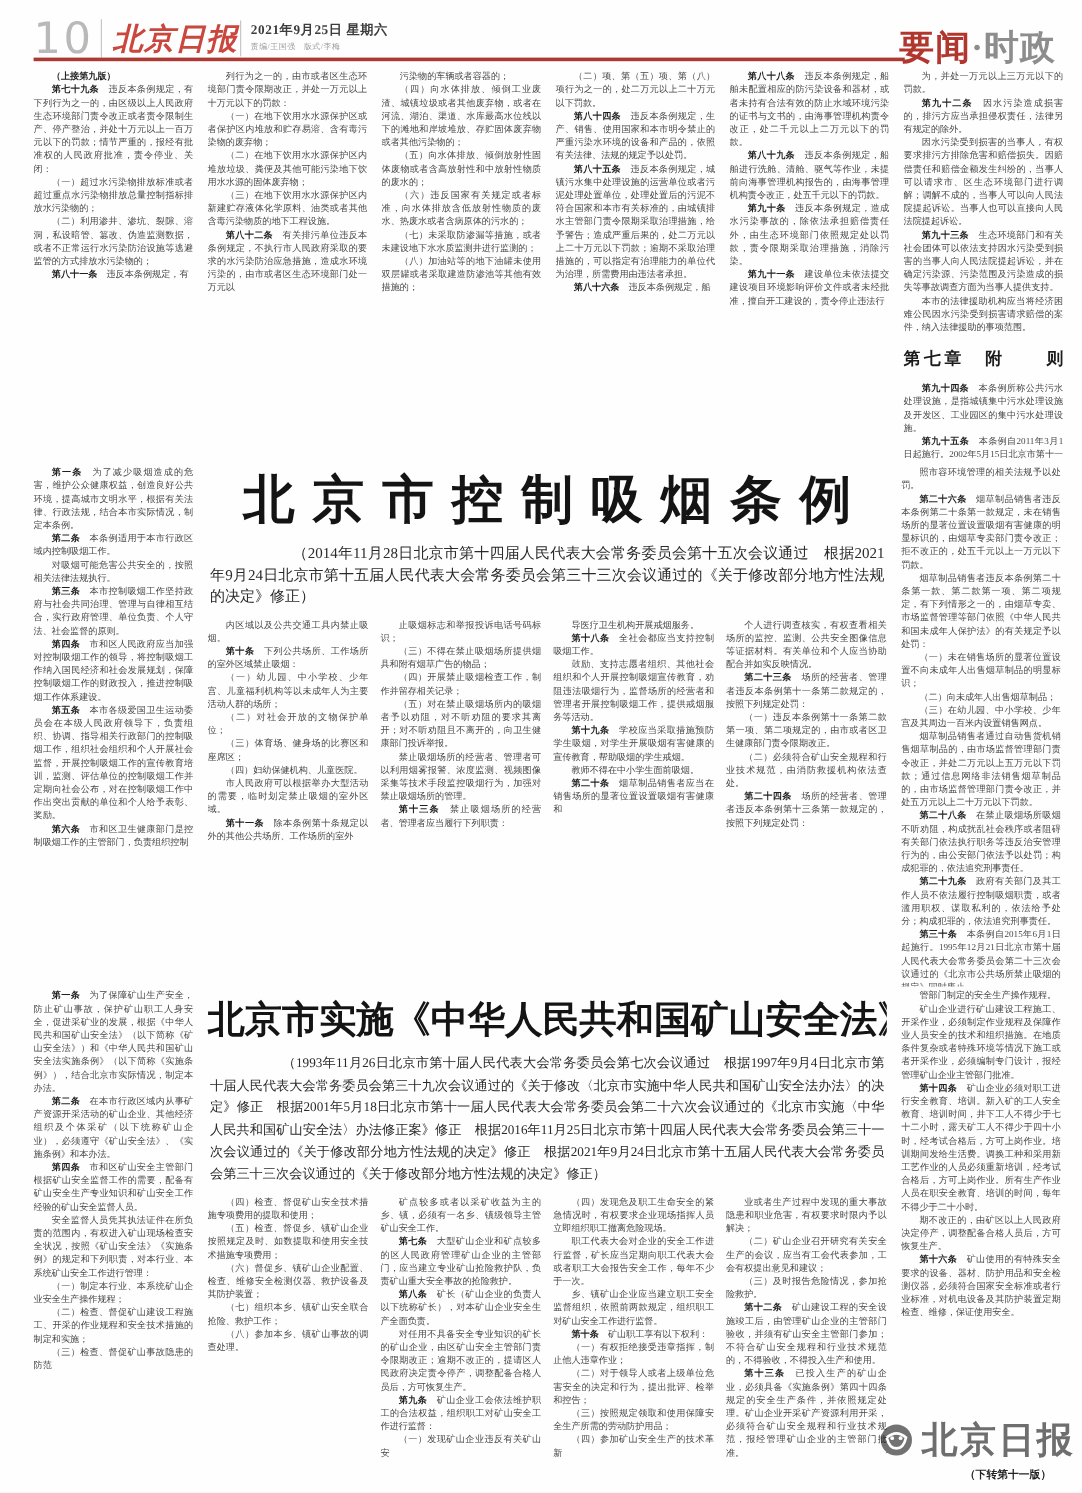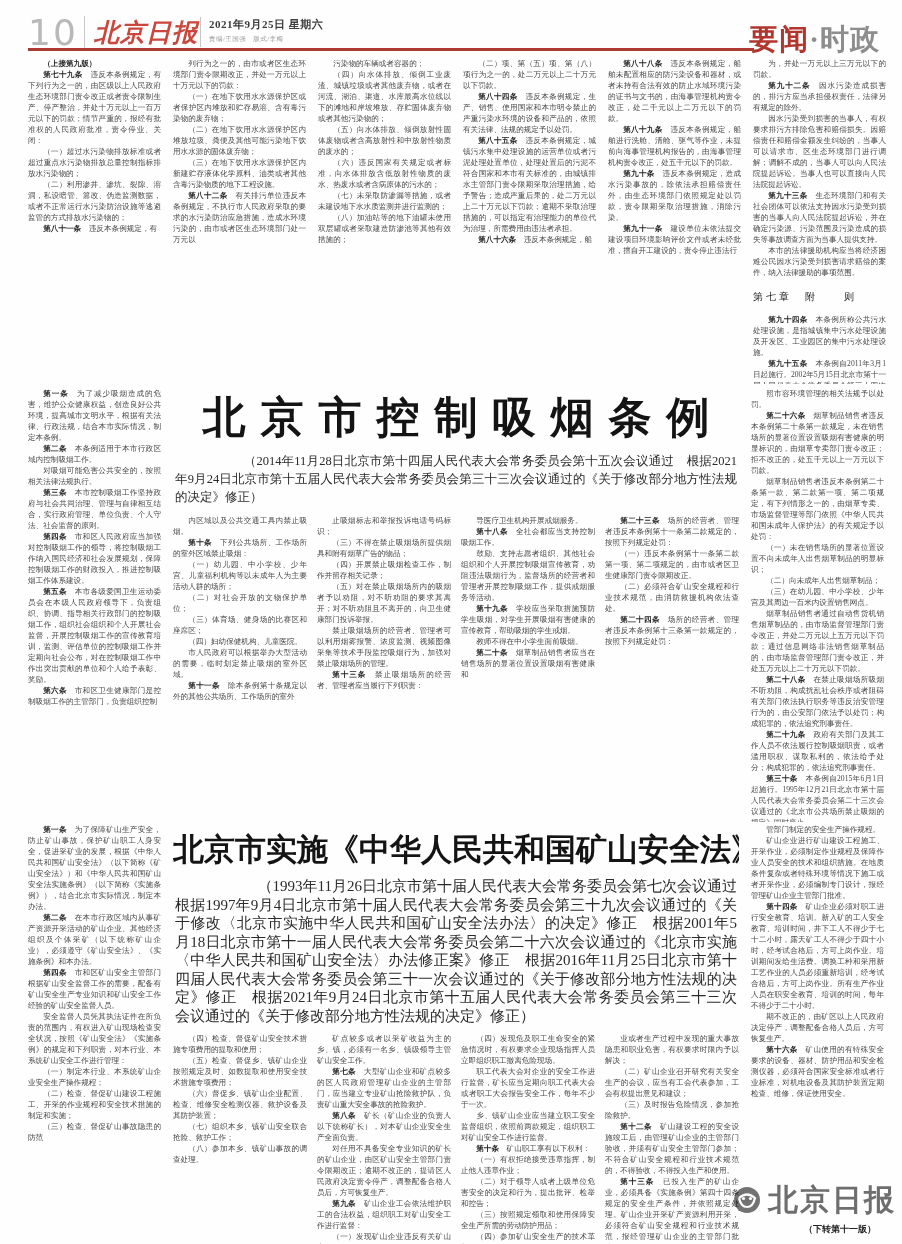--- a/index.html
+++ b/index.html
@@ -28,7 +28,7 @@
   p.para{margin:0;text-indent:2em;font-size:7.6px;line-height:11px;text-align:justify;color:#474747;}
   p.para b{color:#1f1f1f;}
   .top-band{top:58px;height:326px;}
-  .chapter-heading{margin:12px 0 10px 0;font-size:10px;font-weight:normal;color:#1c1c1c;
+  .chapter-heading{margin:12px 0 10px 0;font-size:14px;font-weight:bold;color:#1c1c1c;
                    text-align:left;letter-spacing:3px;white-space:nowrap;}
   
   .mid-band{top:388px;height:434px;}

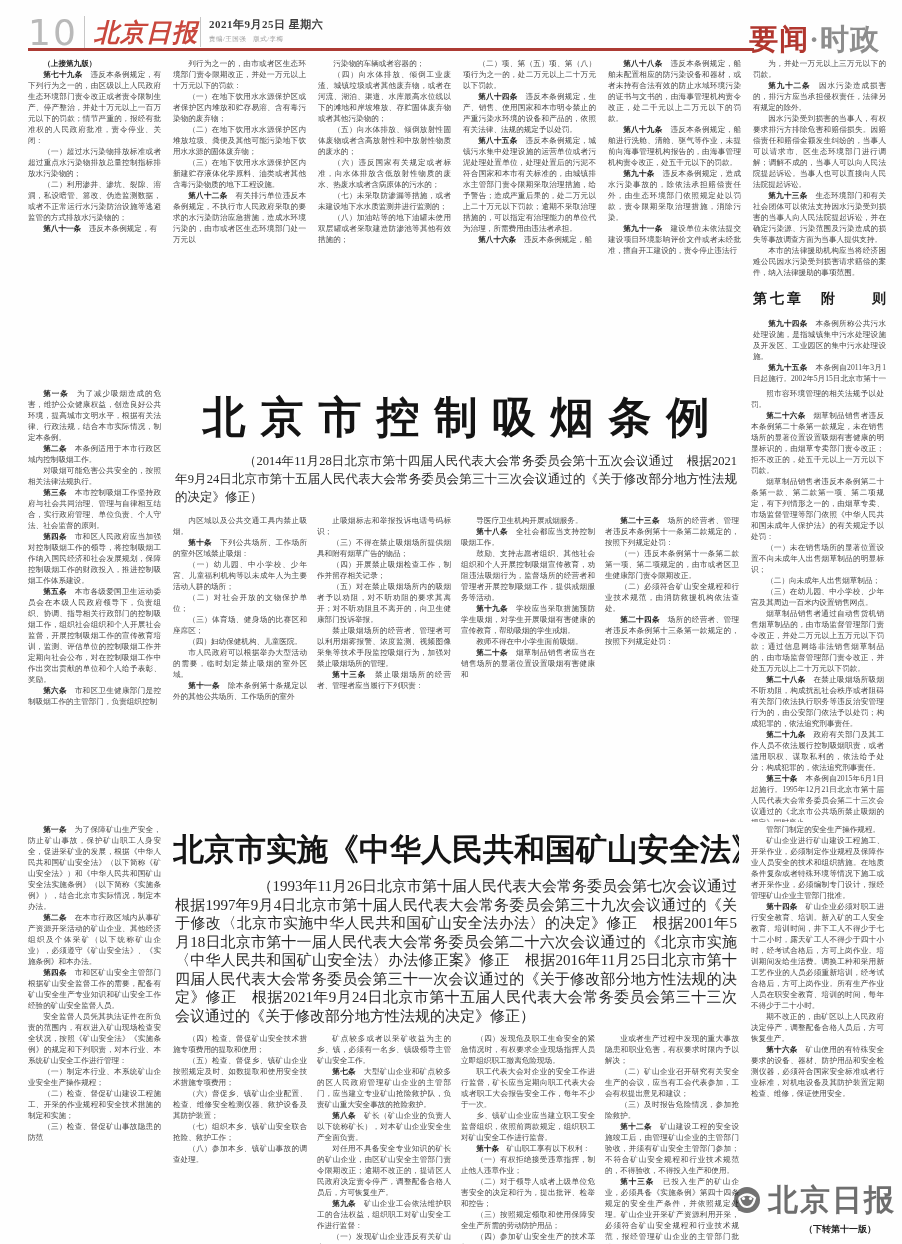--- a/index.html
+++ b/index.html
@@ -163,6 +163,7 @@
             <p class="para"><b>第二十条</b>　烟草制品销售者应当在销售场所的显著位置设置吸烟有害健康和</p>
           </div>
         <div class="col">
+            <p class="para">个人进行调查核实，有权查看相关场所的监控、监测、公共安全图像信息等证据材料。有关单位和个人应当协助配合并如实反映情况。</p>
             <p class="para"><b>第二十三条</b>　场所的经营者、管理者违反本条例第十一条第二款规定的，按照下列规定处罚：</p>
             <p class="para">（一）违反本条例第十一条第二款第一项、第二项规定的，由市或者区卫生健康部门责令限期改正。</p>
             <p class="para">（二）必须符合矿山安全规程和行业技术规范，由消防救援机构依法查处。</p>

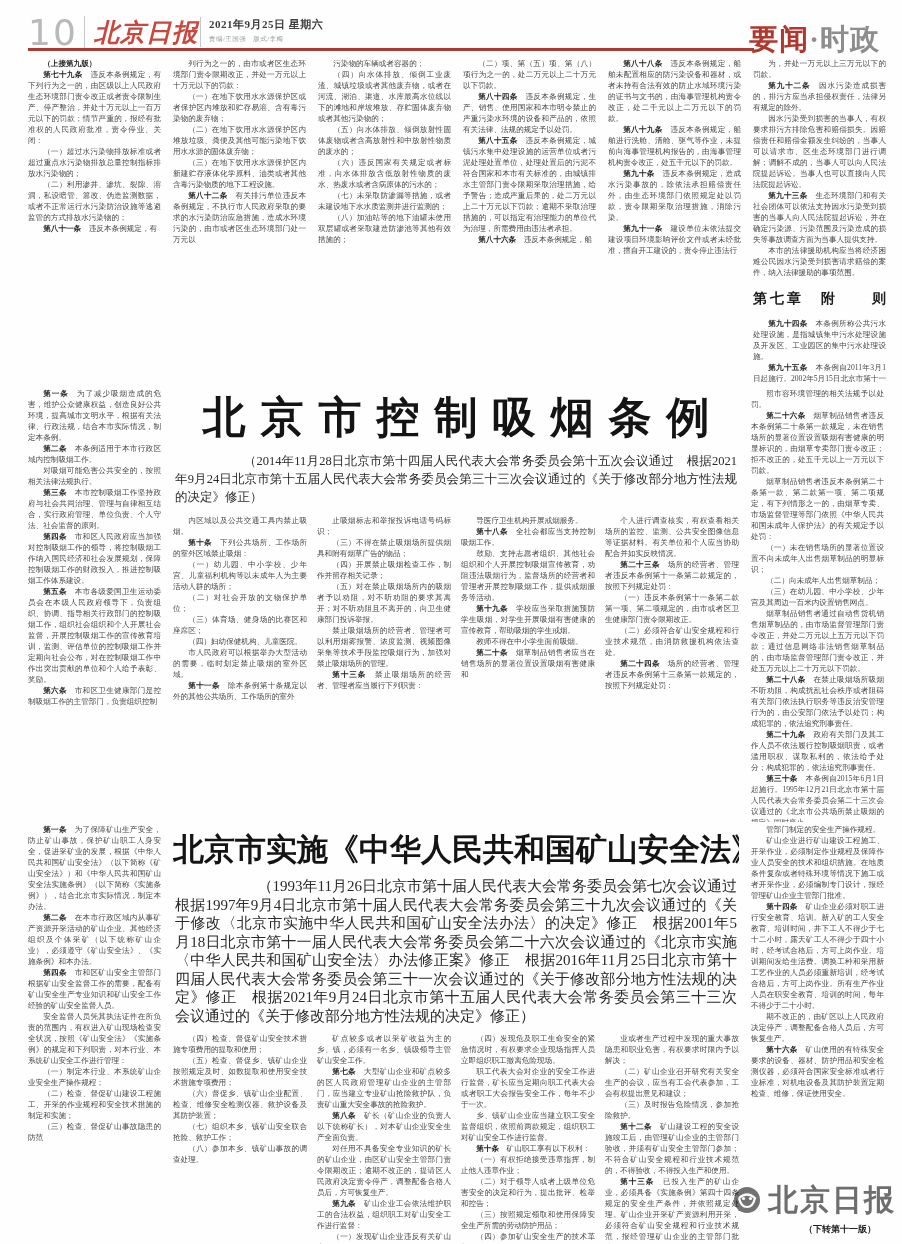--- a/index.html
+++ b/index.html
@@ -43,7 +43,7 @@
   .bottom-band{top:824px;height:420px;}
   .headline2{margin:6px 0 0 0;font-size:31px;line-height:40px;font-weight:900;color:#141414;
              text-align:center;letter-spacing:0;white-space:nowrap;}
-  .intro2{margin:7px 2px 0 2px;font-size:15px;line-height:18.5px;color:#2a2a2a;text-indent:5.5em;}
+  .intro2{margin:7px 2px 0 2px;font-size:11px;line-height:18.5px;color:#2a2a2a;text-indent:5.5em;}
   .bottom-band .body-cols{height:228px;margin-top:8px;}
   
   .watermark{position:absolute;left:731px;top:1180px;display:flex;align-items:center;gap:5px;

